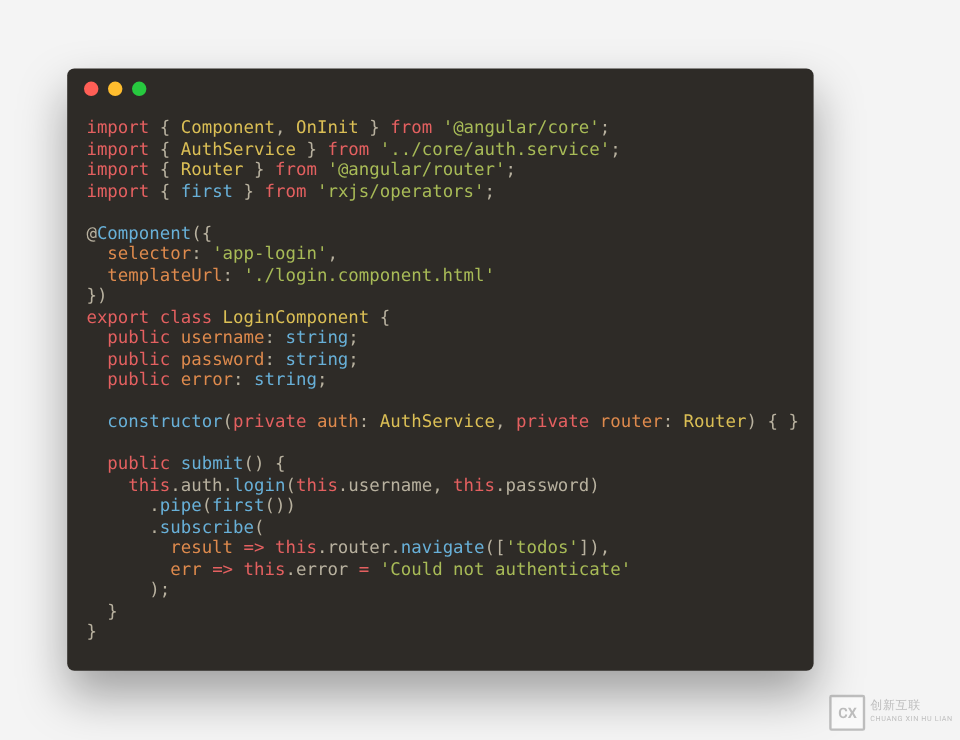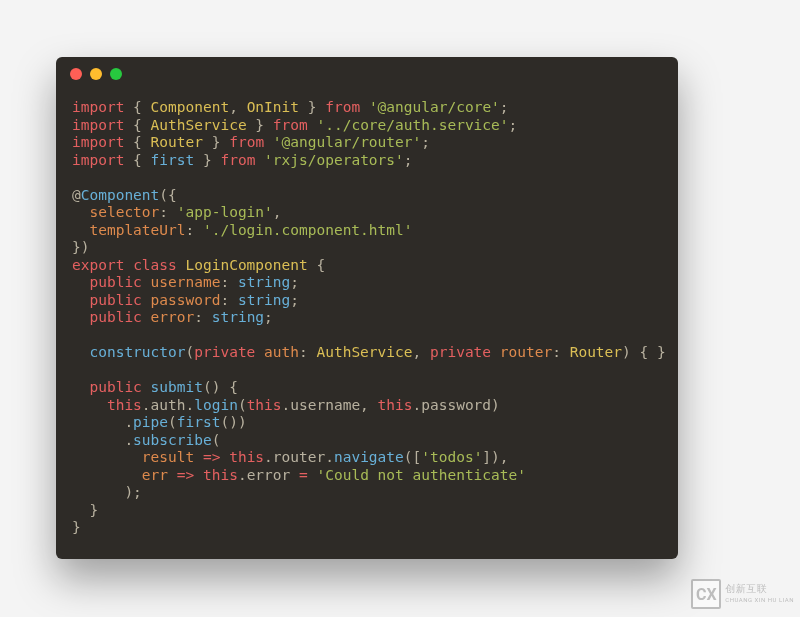--- a/index.html
+++ b/index.html
@@ -68,7 +68,7 @@
     justify-content:center;
     font-weight:700;
     color:#888;
-    font-size:16px;
+    font-size:12px;
     background:#fff;
   }
   .watermark-text {

